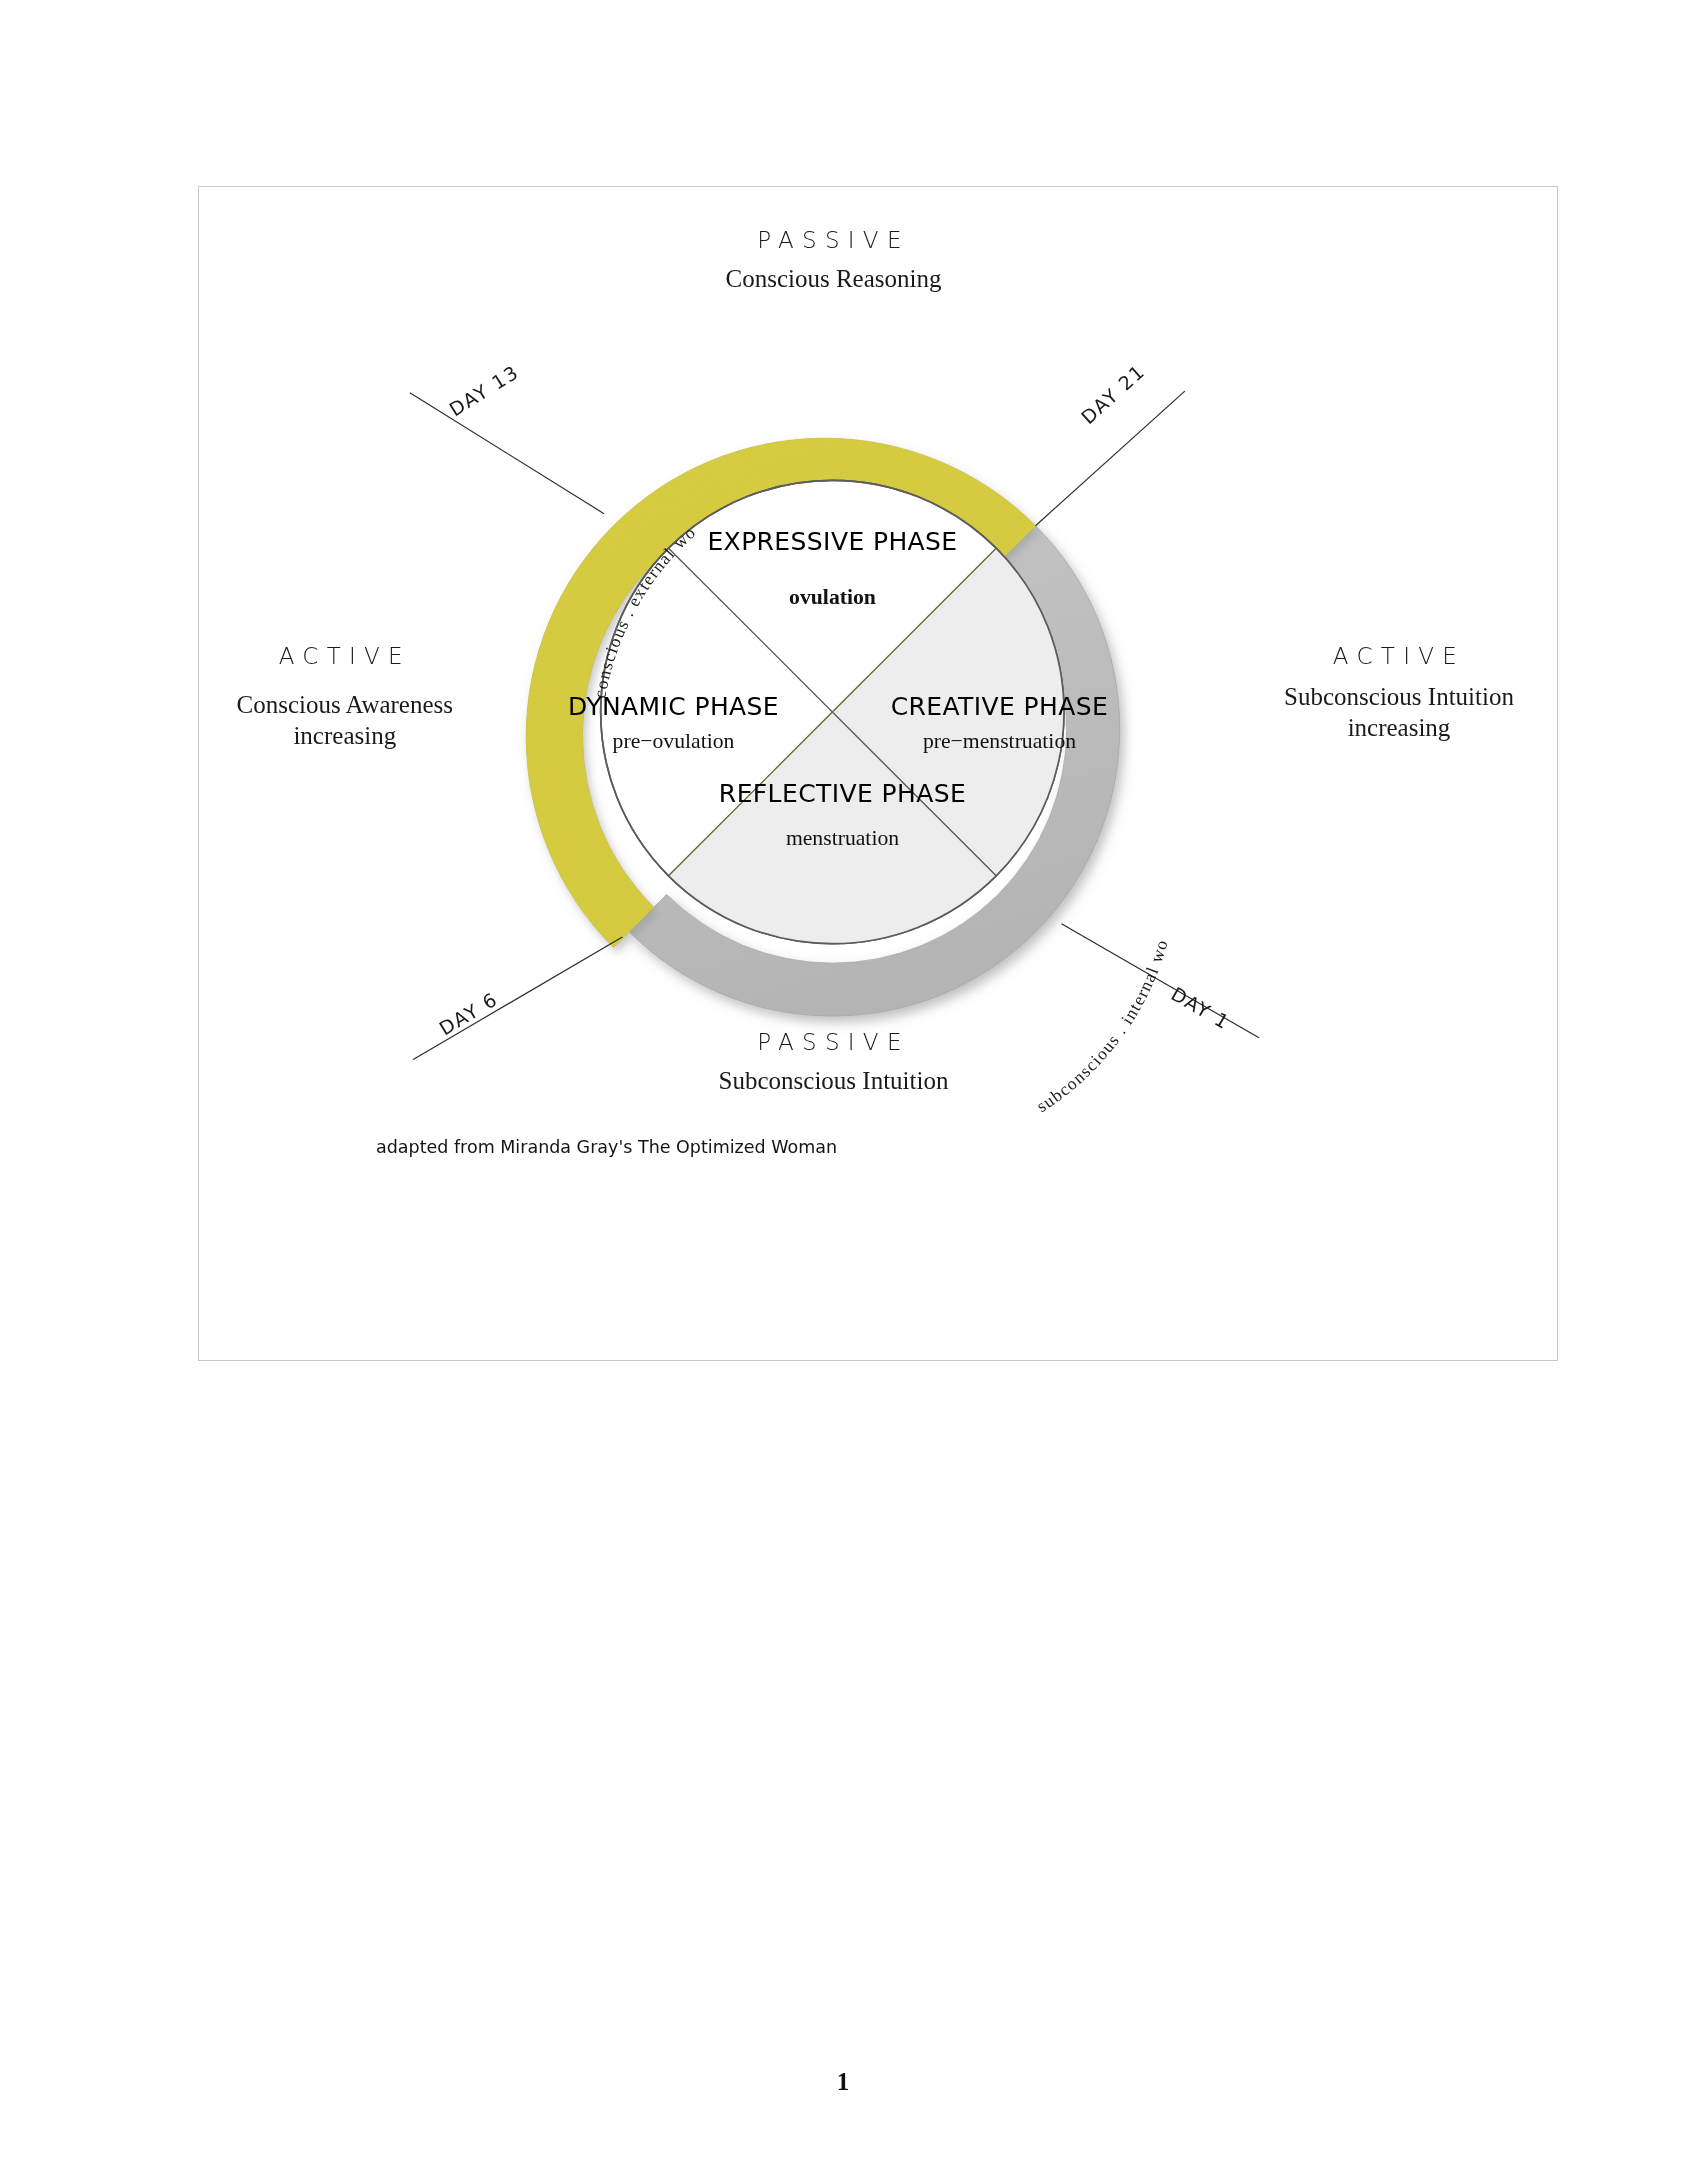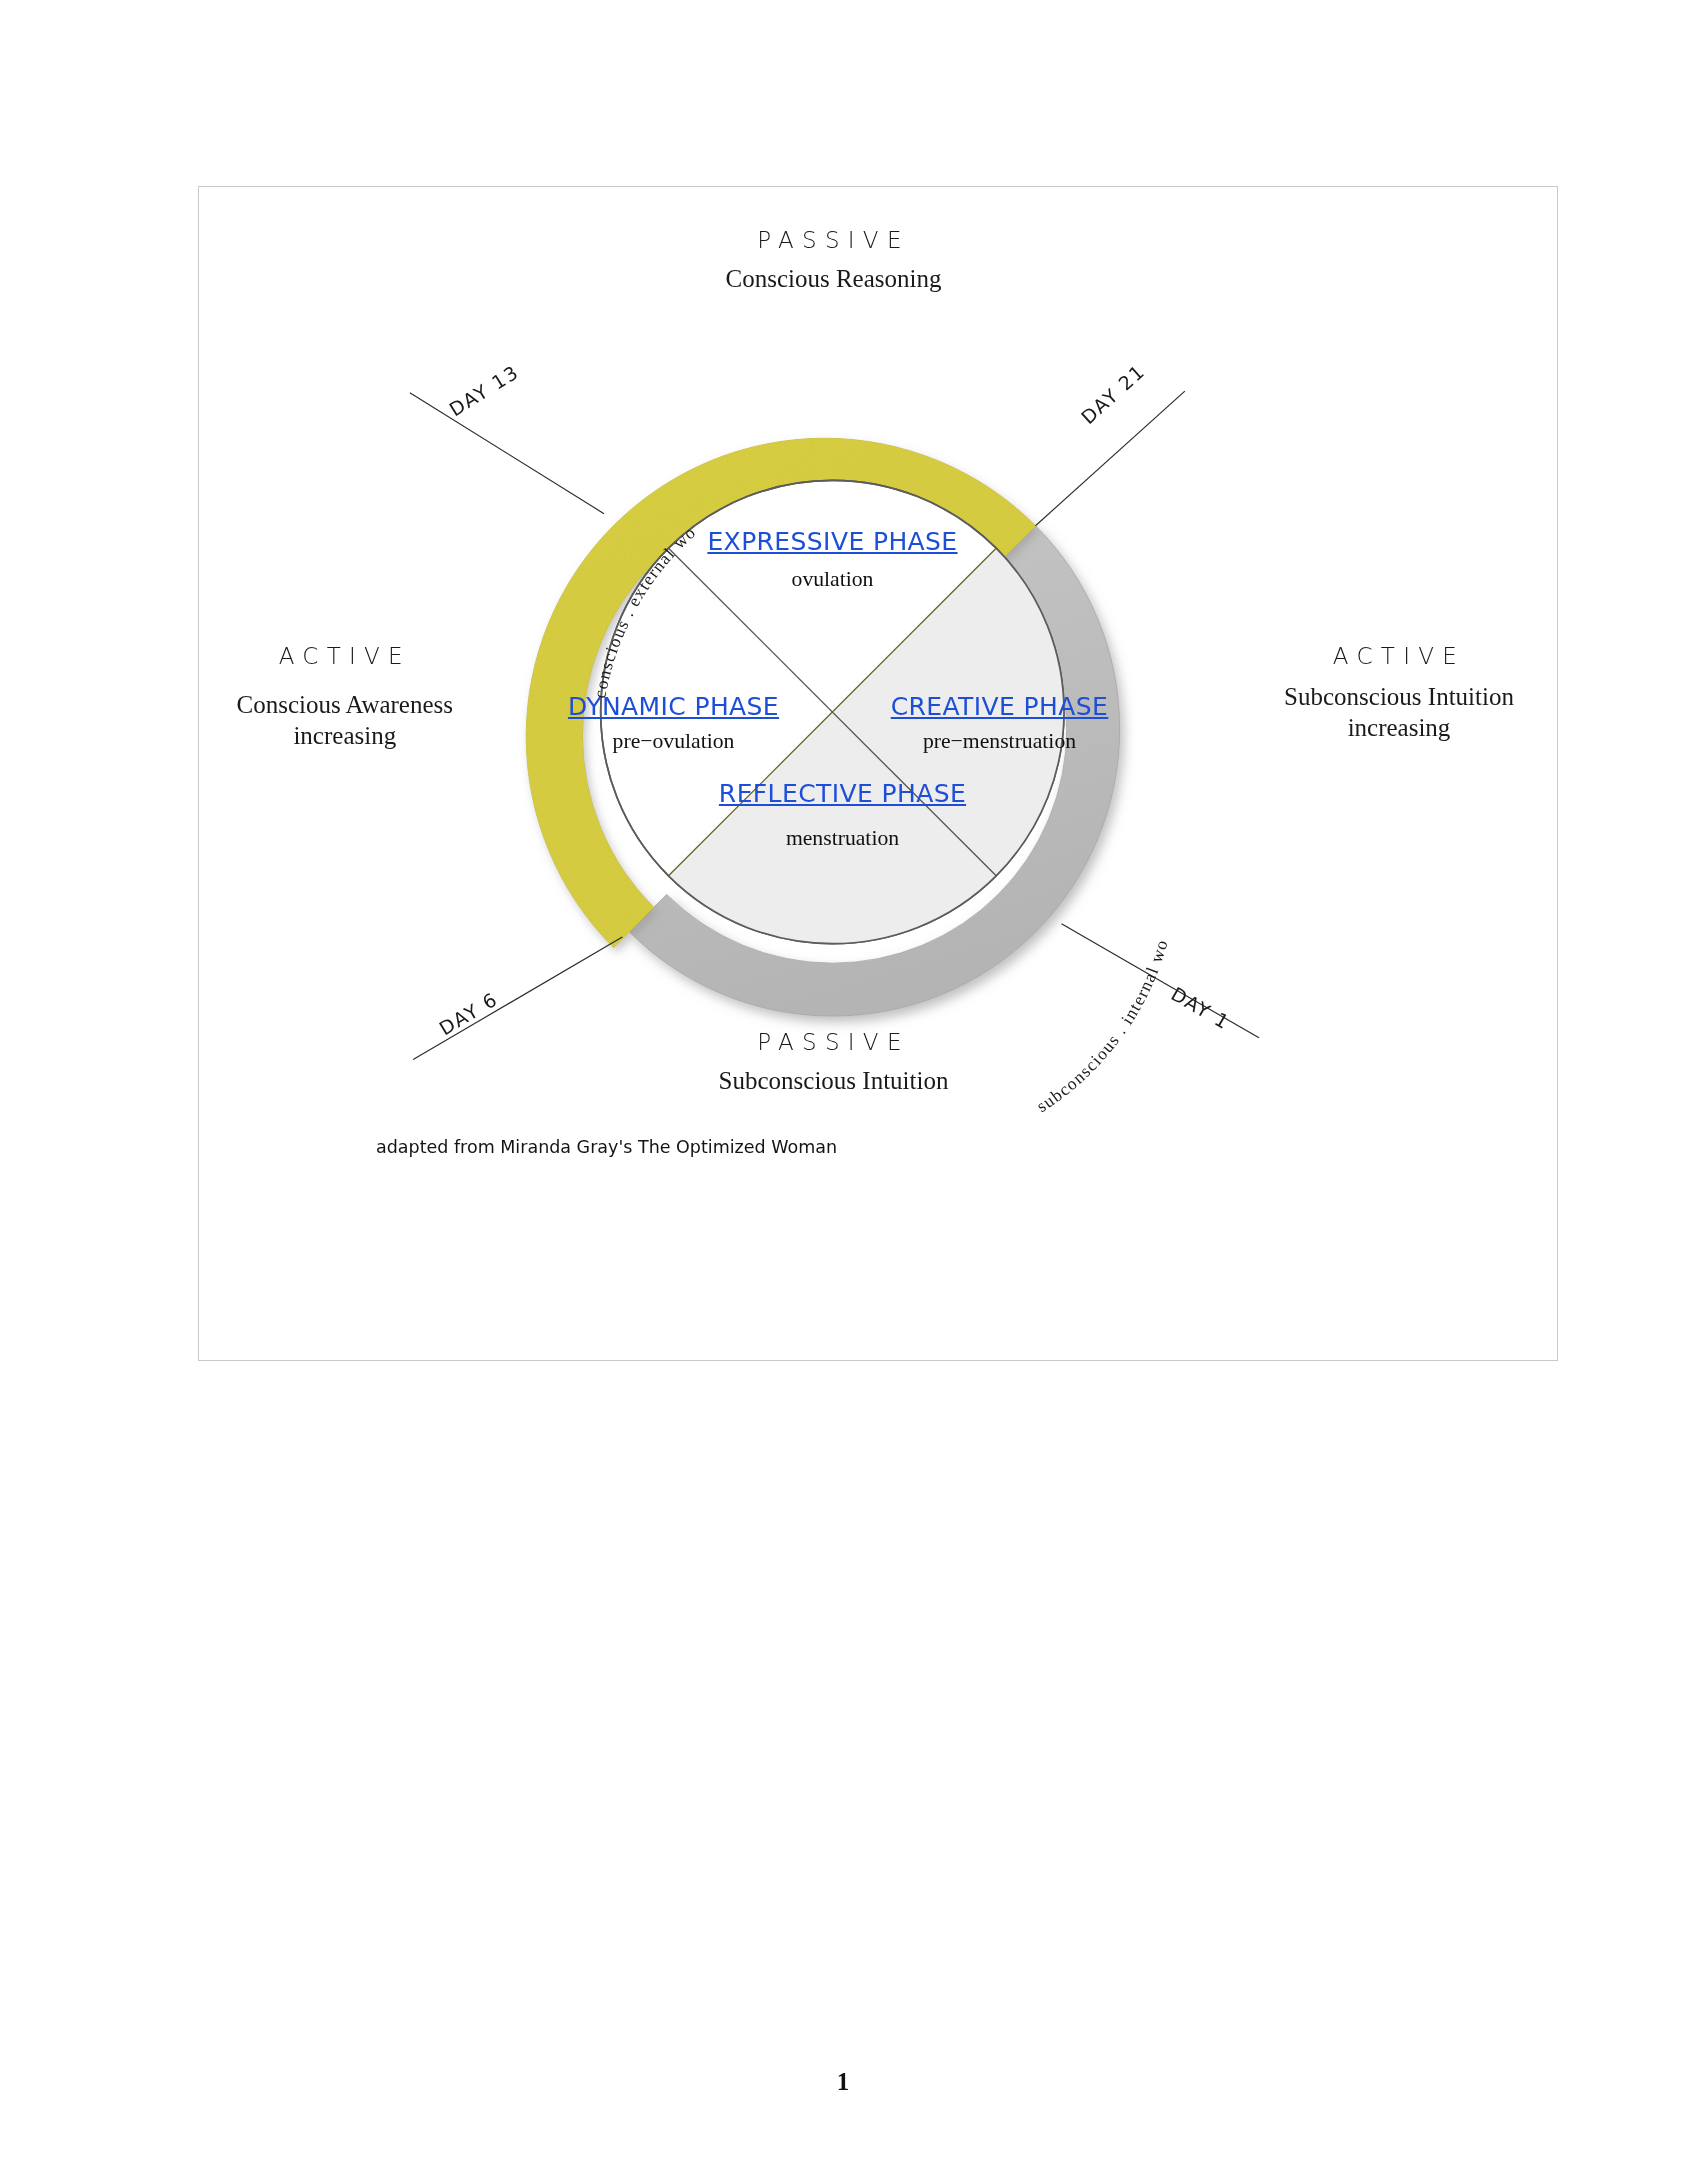--- a/index.html
+++ b/index.html
@@ -45,8 +45,7 @@
     font-size:25px;
     font-weight:400;
     letter-spacing:0.4px;
-    color:#1d4ed8;
-    text-decoration:underline;
+    color:#000000;
   }
   .phase-sub{
     font-family:"Liberation Serif", serif;

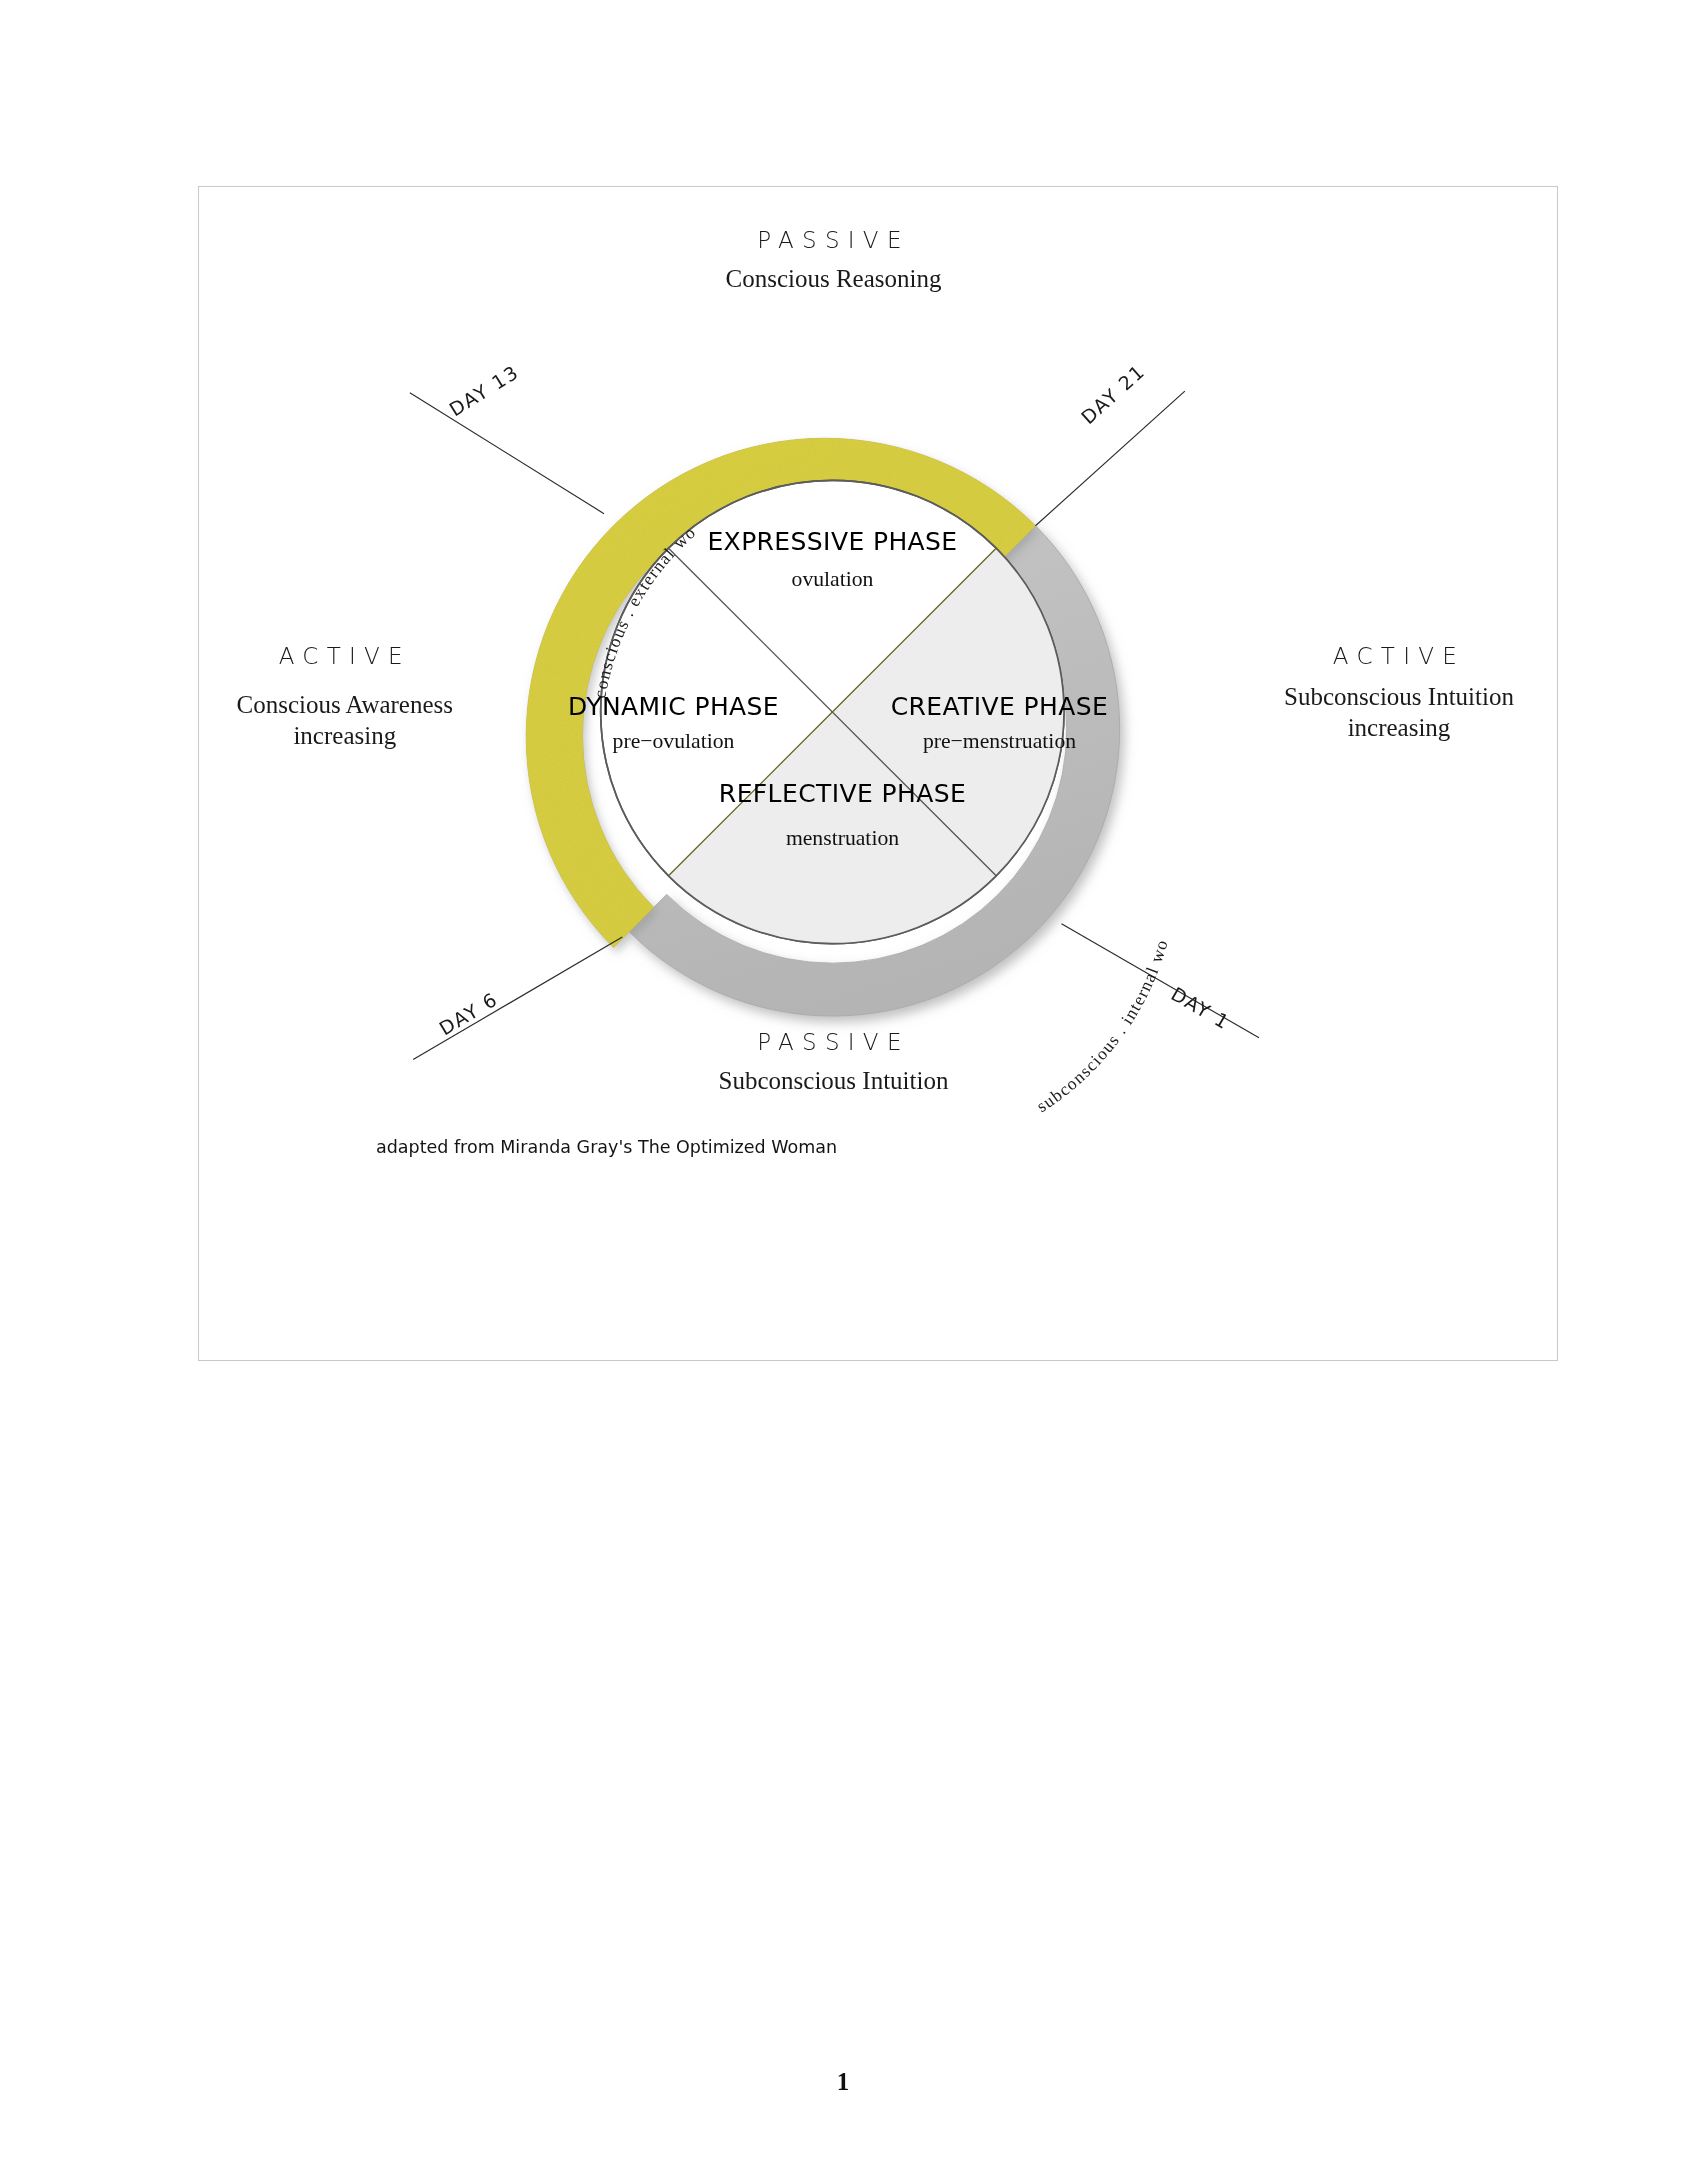--- a/index.html
+++ b/index.html
@@ -202,7 +202,7 @@
 
     <div class="lbl" style="left:467px;top:340px;width:333px;">
       <div class="phase-title">EXPRESSIVE PHASE</div>
-      <div class="phase-sub" style="margin-top:11px;">ovulation</div>
+      <div class="phase-sub" style="margin-top:29px;font-weight:bold;">ovulation</div>
     </div>
 
     <div class="lbl" style="left:659px;top:505px;width:283px;">

